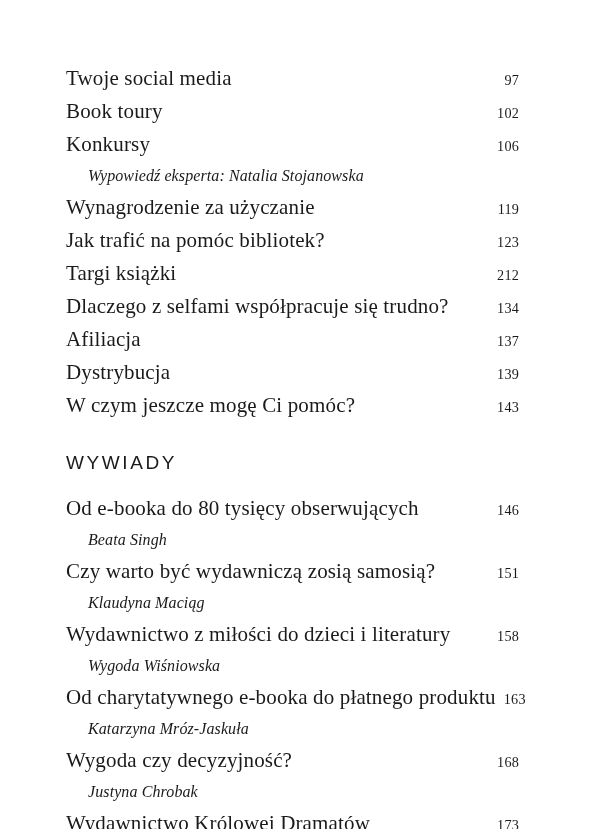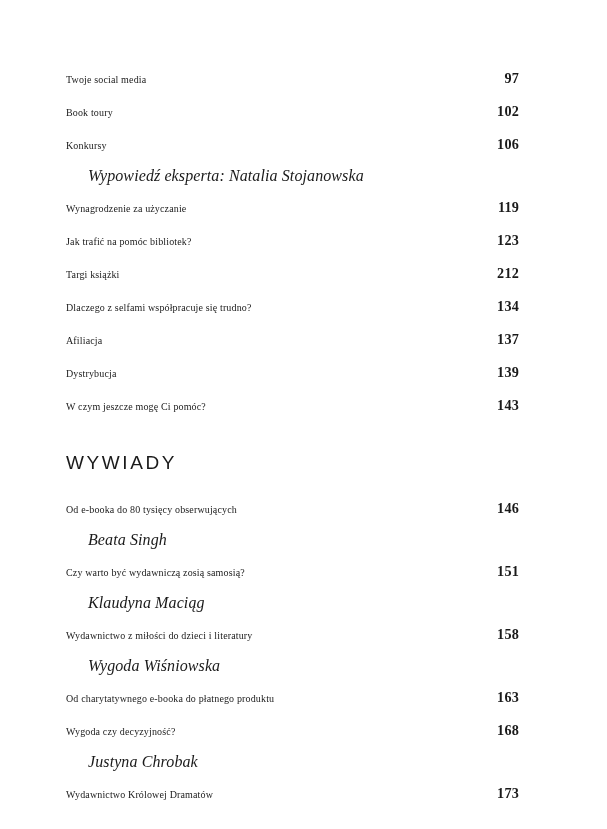--- a/index.html
+++ b/index.html
@@ -32,7 +32,7 @@
     margin-bottom: 0;
   }
   .entry .title {
-    font-size: 10px;
+    font-size: 21px;
     font-family: "Liberation Serif", serif;
     letter-spacing: 0.15px;
     white-space: nowrap;

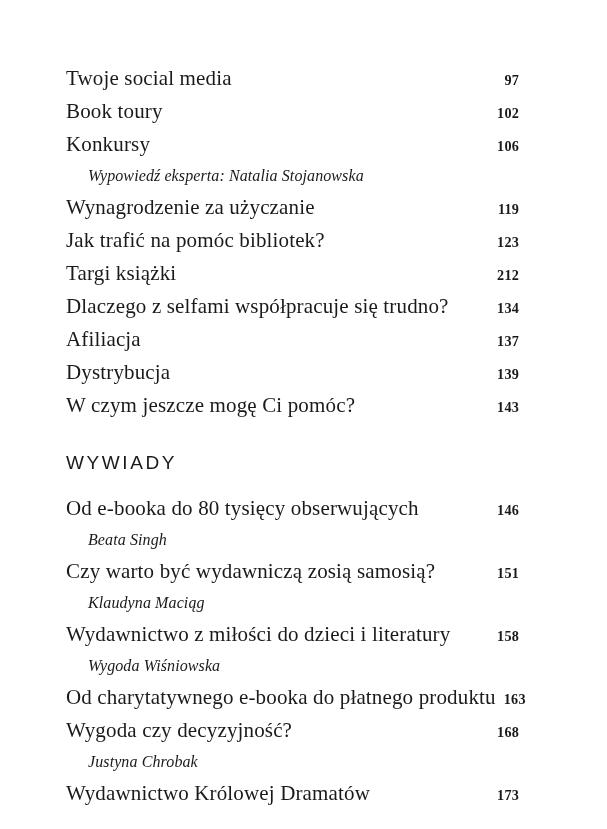--- a/index.html
+++ b/index.html
@@ -39,7 +39,7 @@
   }
   .entry .page-num {
     font-size: 14.2px;
-    font-weight: bold;
+    font-weight: normal;
     font-family: "Liberation Serif", serif;
     letter-spacing: 0.2px;
     text-align: right;

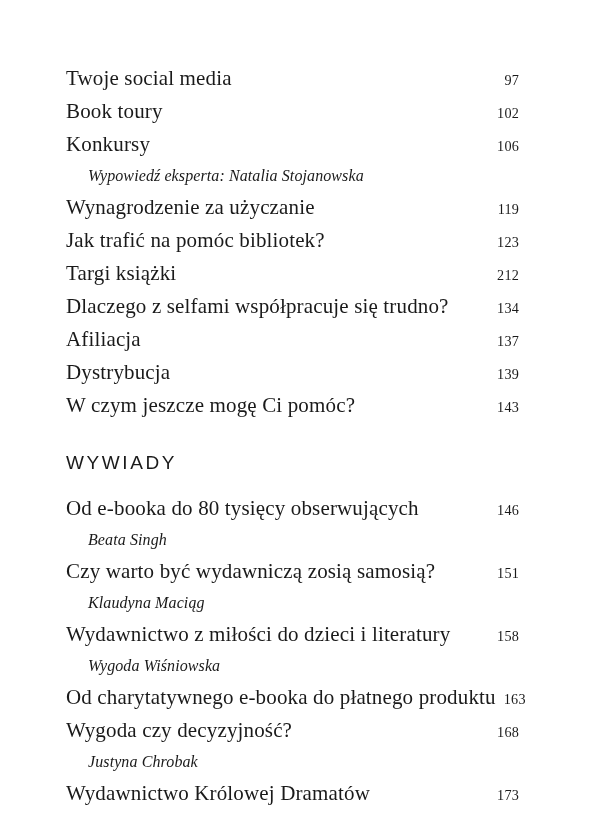--- a/index.html
+++ b/index.html
@@ -210,6 +210,12 @@
       </div>
     </div>
 
+    <div class="row sub">
+      <div class="entry">
+        <span class="title">Katarzyna Mróz-Jaskuła</span>
+        <span class="page-num"></span>
+      </div>
+    </div>
 
     <div class="row">
       <div class="entry">

